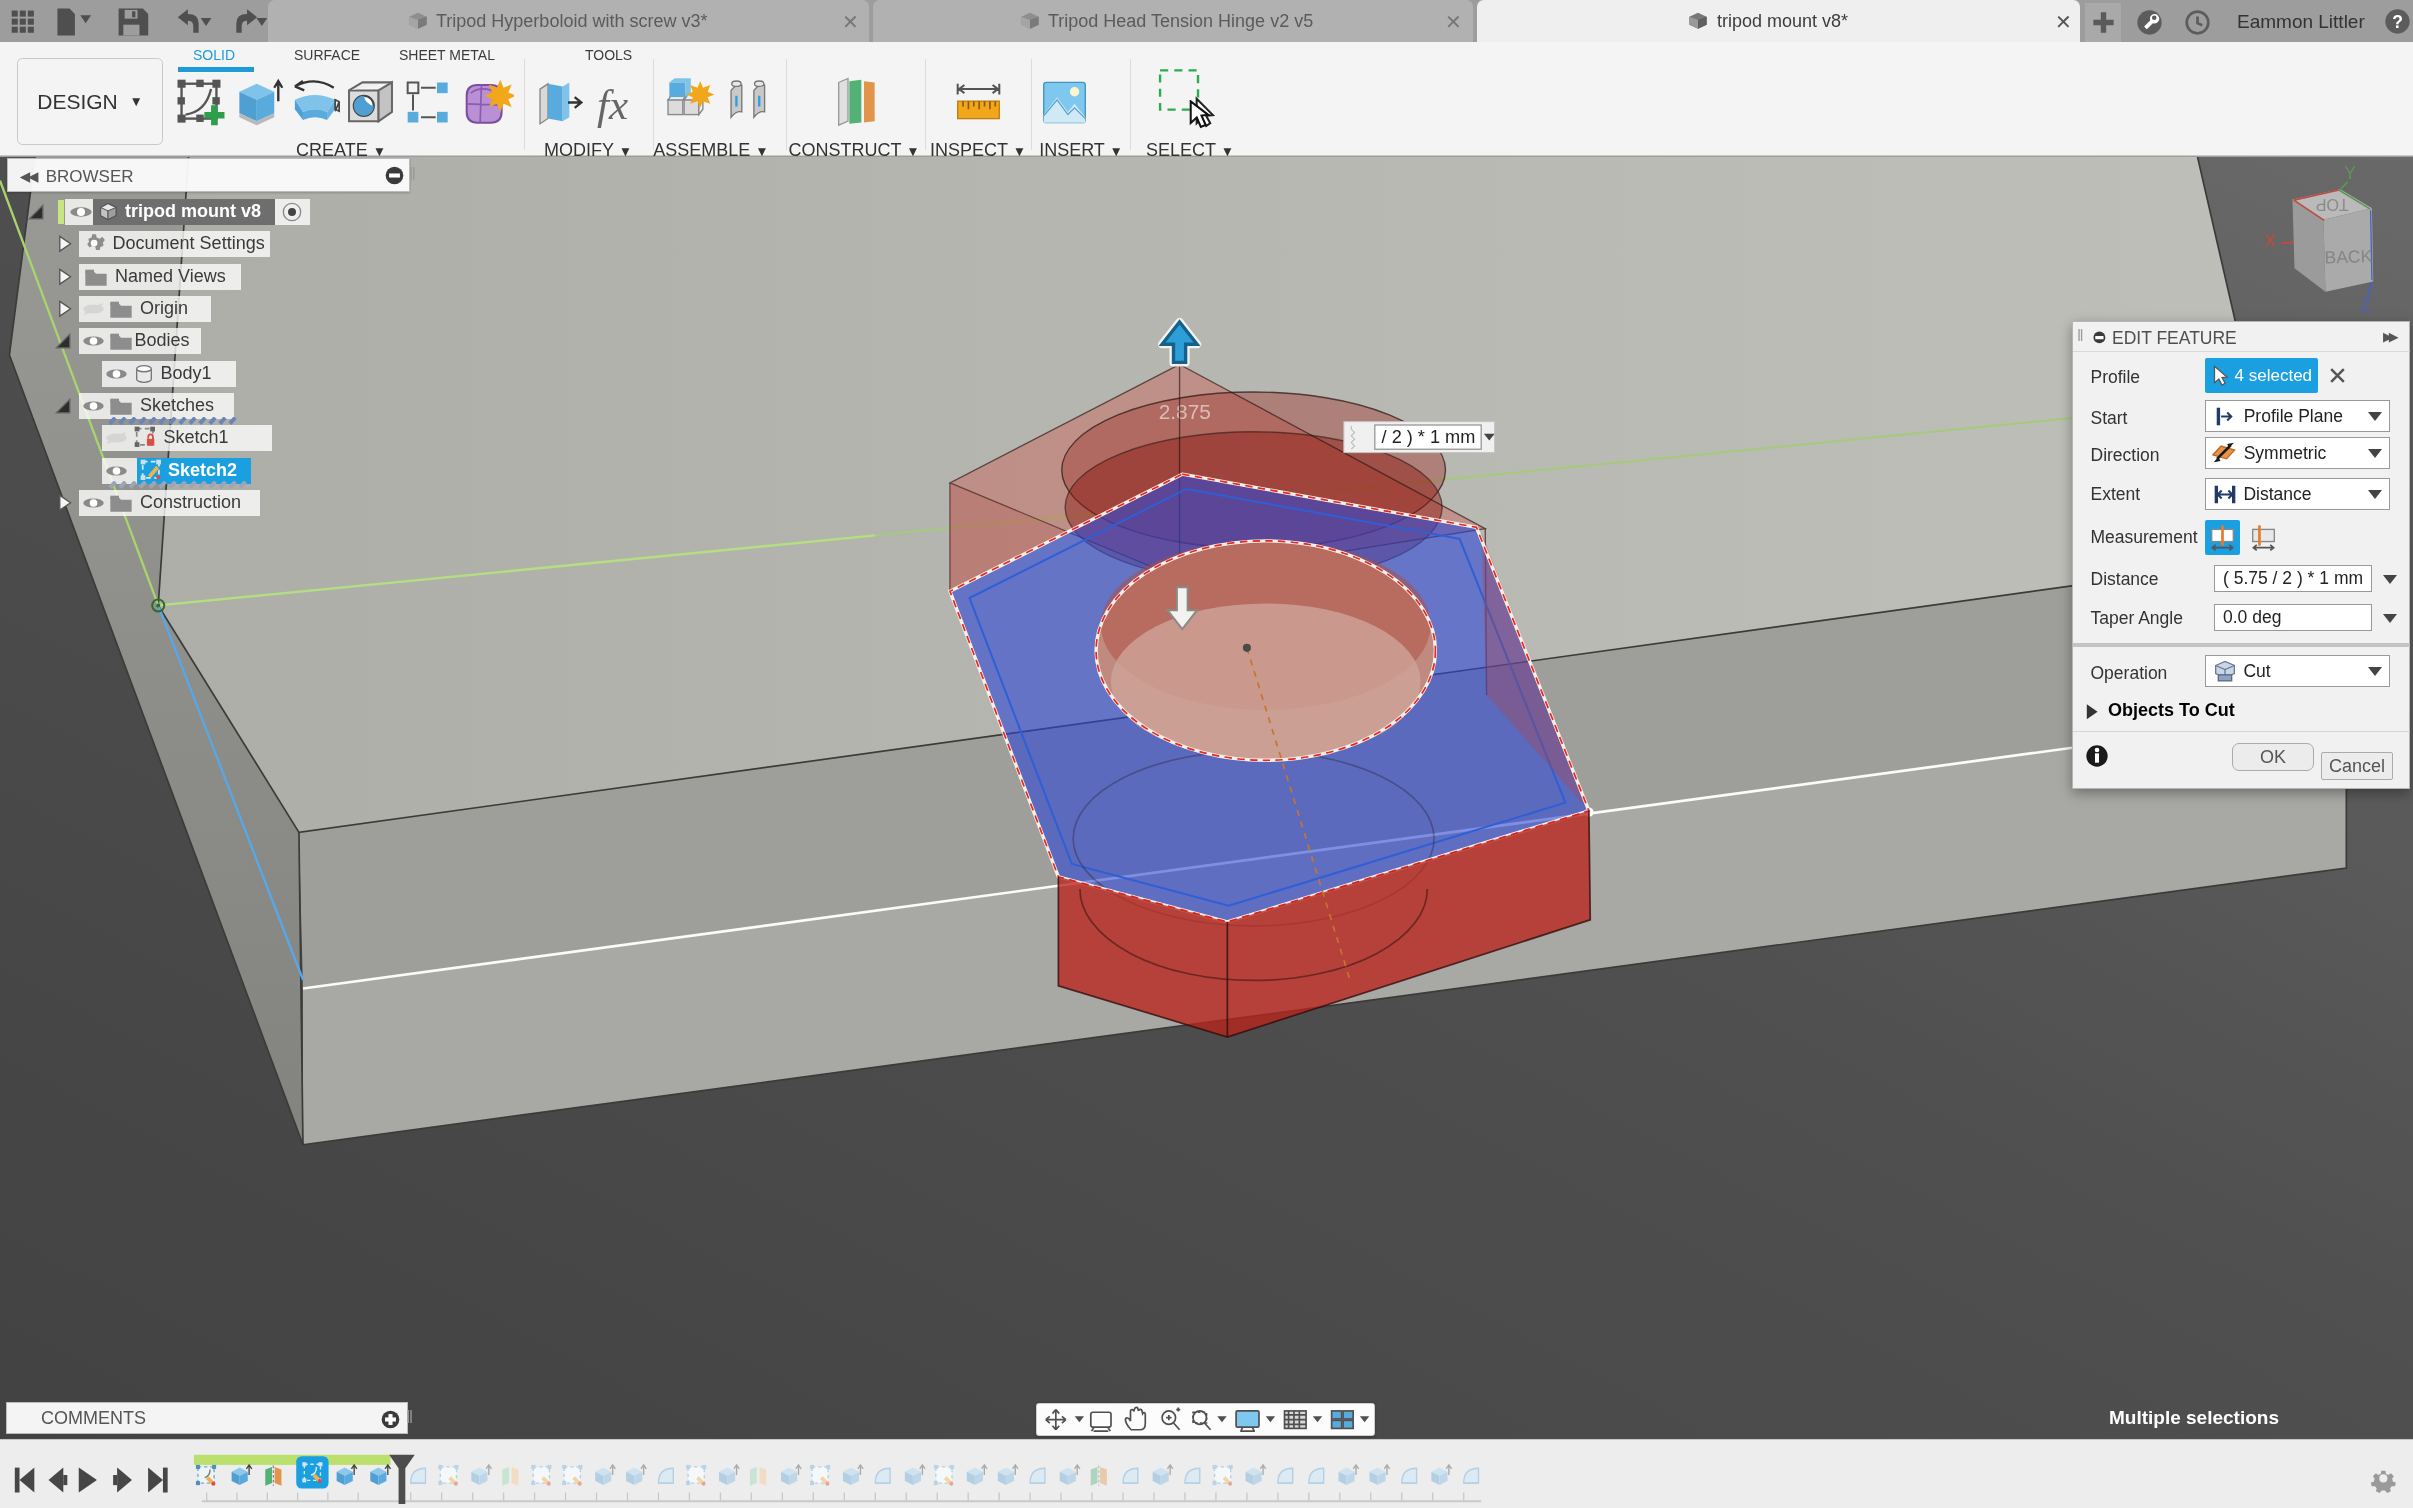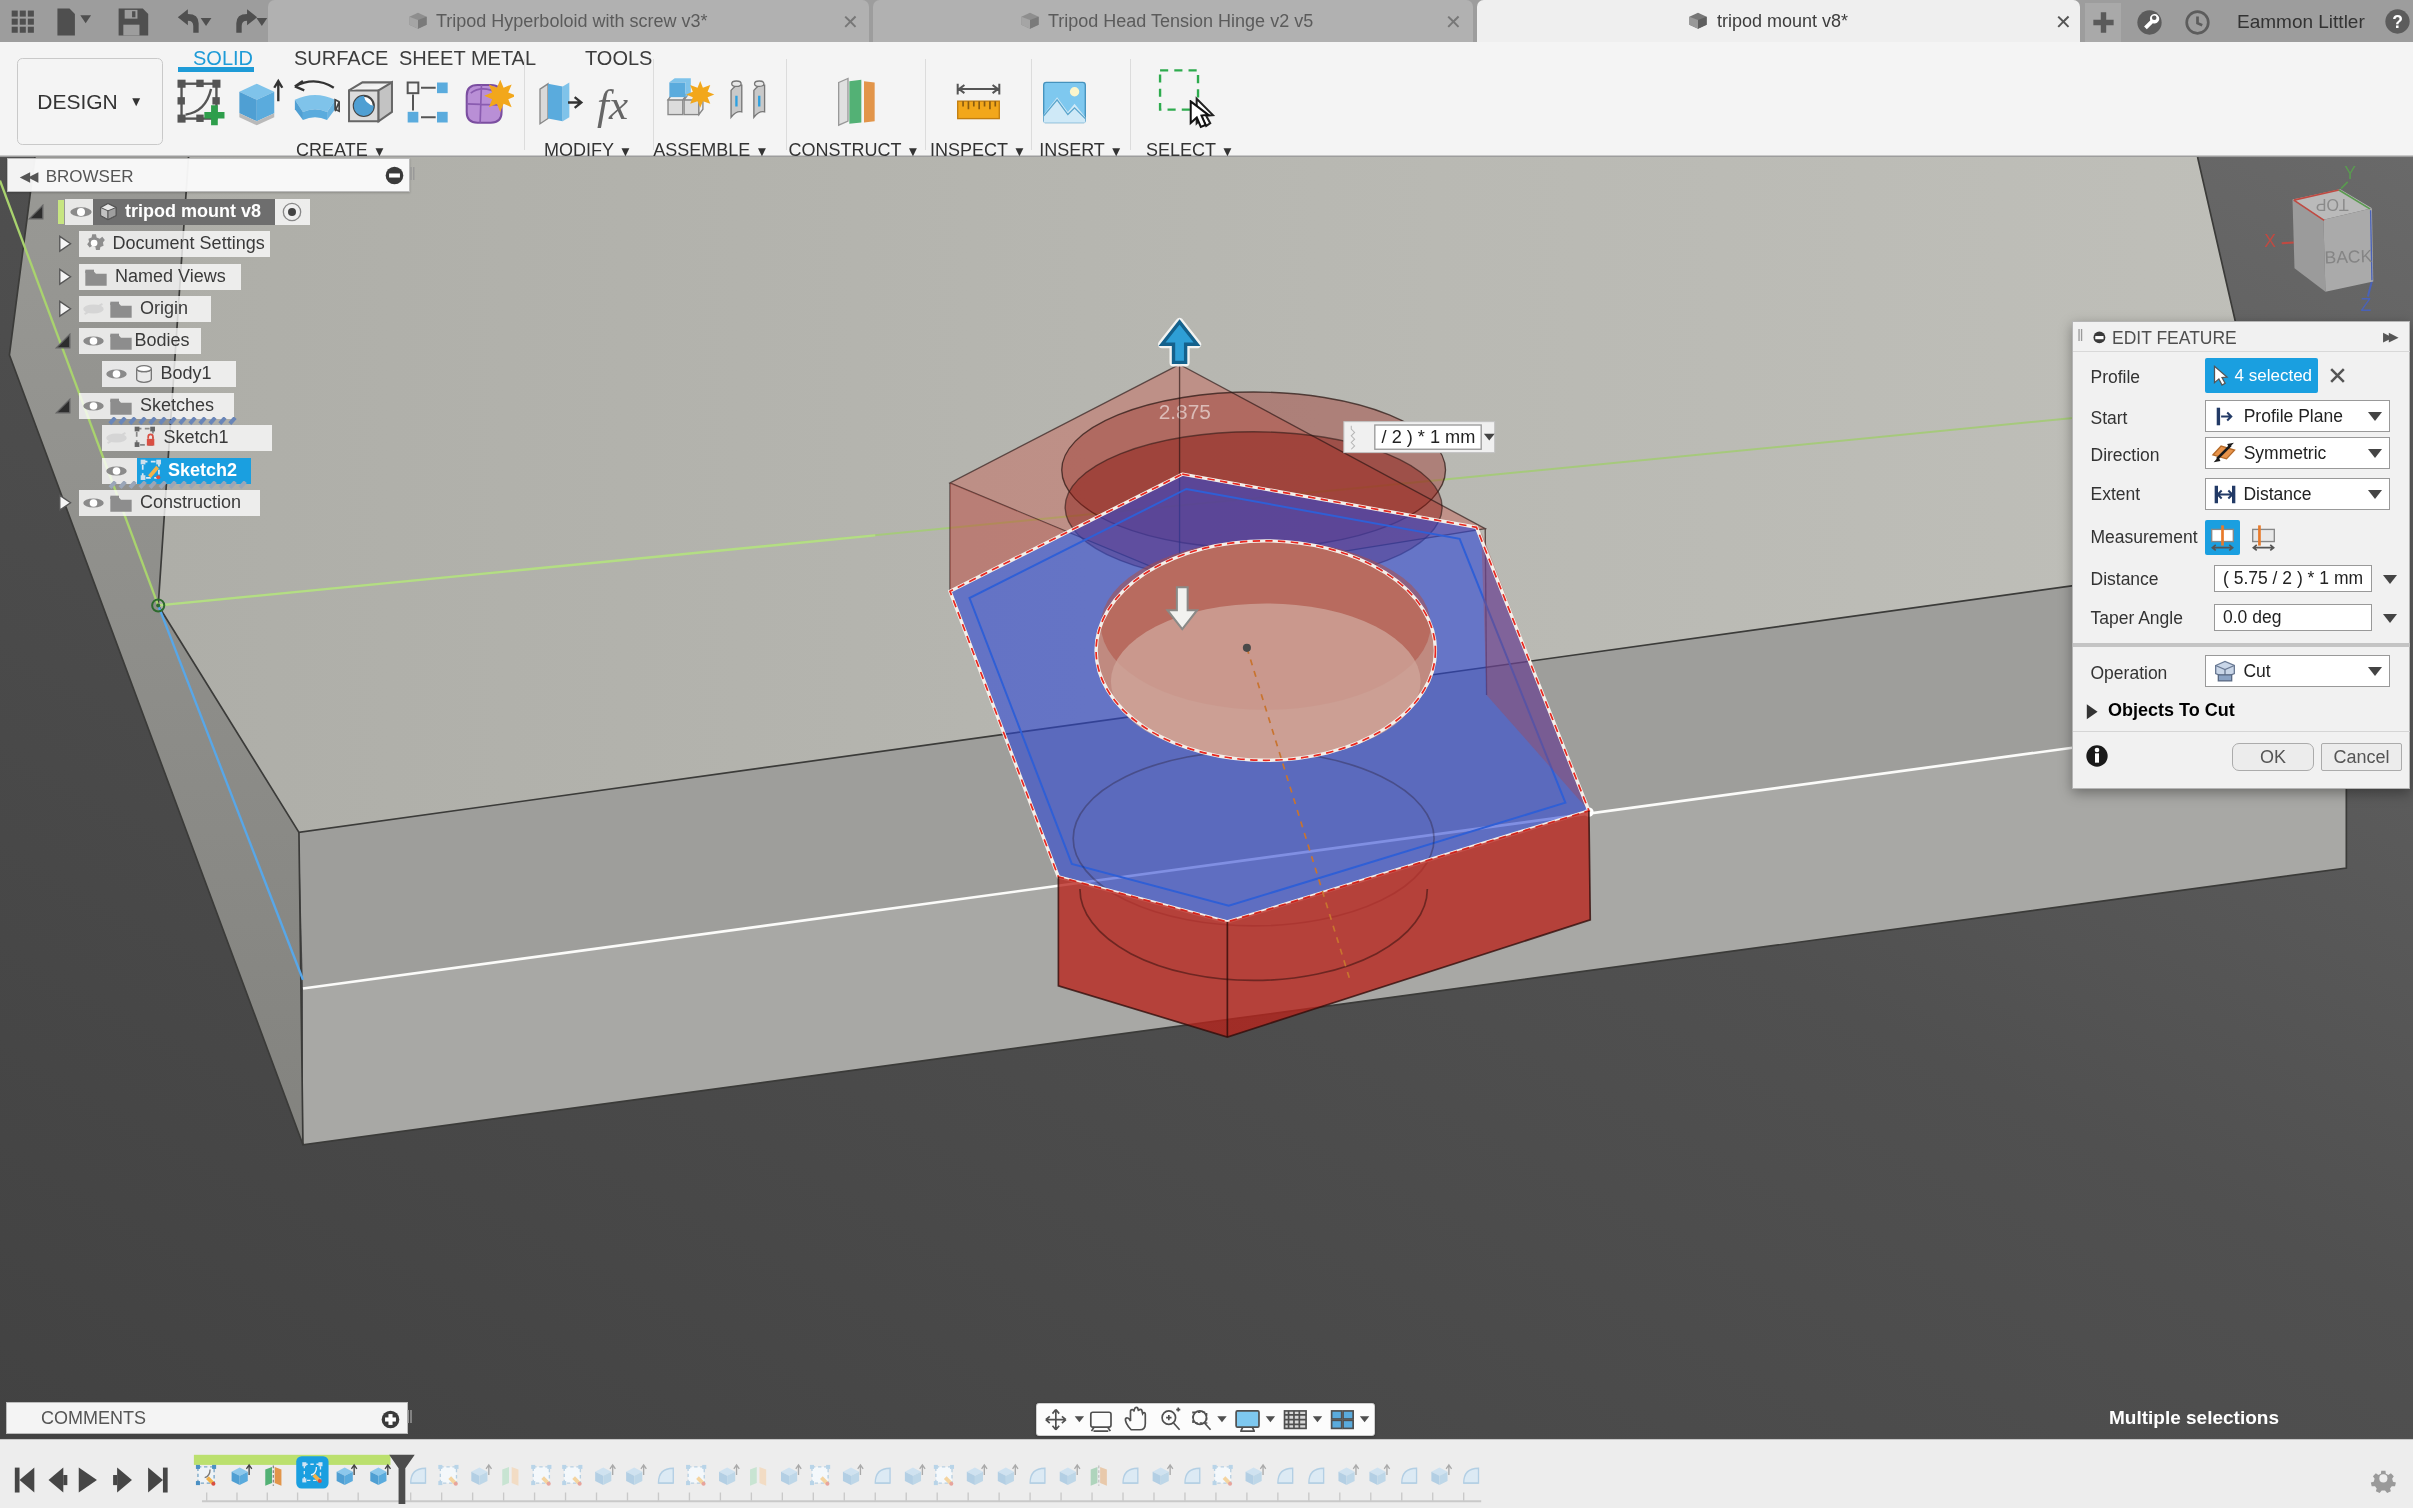--- a/index.html
+++ b/index.html
@@ -16,7 +16,7 @@
 
 #ribbon{position:absolute;left:0;top:42px;width:2413px;height:114px;background:#f4f4f4;border-bottom:1.3px solid #c9c9c9;}
 #designbox{position:absolute;left:17px;top:16px;width:146px;height:87px;border:1.3px solid #c9c9c9;border-radius:5.4px;background:#f4f4f4;display:flex;align-items:center;justify-content:center;font-size:21px;color:#333;}
-.rtab{position:absolute;top:5.4px;font-size:20px;color:#3c3c3c;}
+.rtab{position:absolute;top:5.4px;font-size:14px;color:#3c3c3c;}
 .grouplabel{position:absolute;top:98px;font-size:18px;color:#333;white-space:nowrap;transform:translateX(-50%);}
 .gdiv{position:absolute;top:17px;width:1.3px;height:91px;background:#dcdcdc;}
 .ricon{position:absolute;top:35px;}

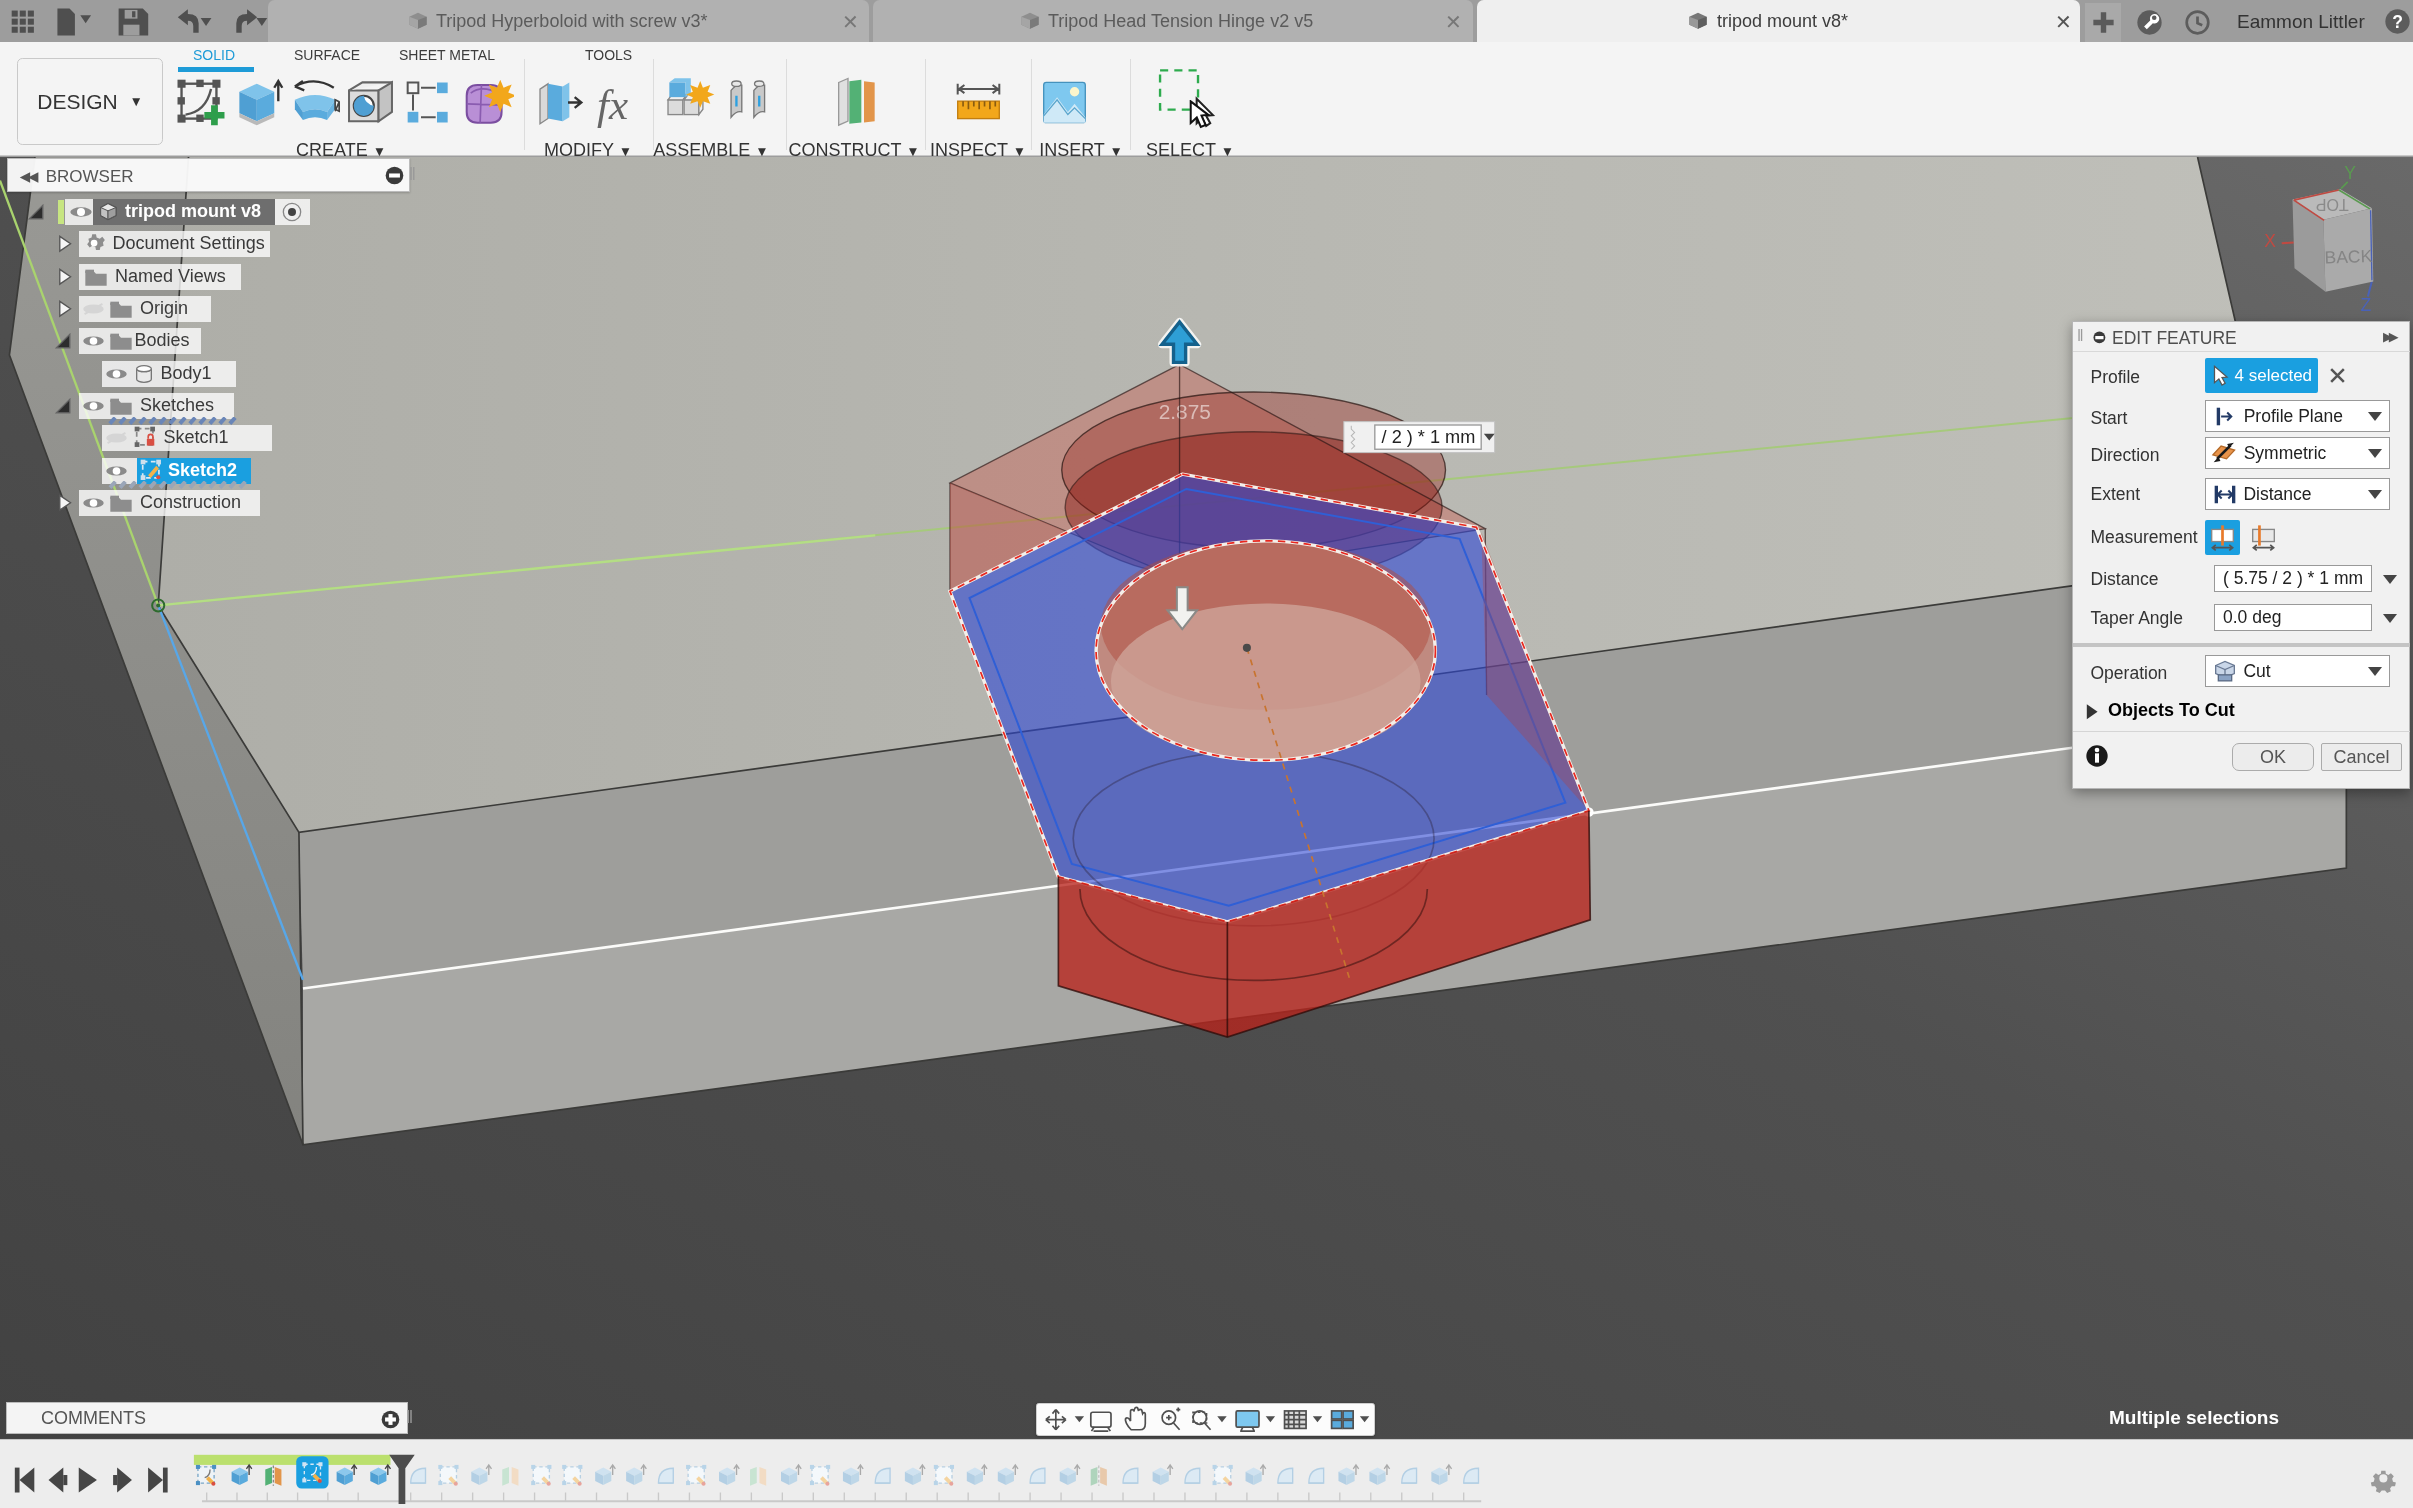--- a/index.html
+++ b/index.html
@@ -651,7 +651,7 @@
       <circle cx="18" cy="9" r="3.5" fill="#fff"></circle>
     </svg>
   <div class="dbtn" style="left:159px;top:421px;width:82px;border-radius:7px;">OK</div>
-  <div class="dbtn" style="left:248px;top:421px;width:81px;">Cancel</div>
+  <div class="dbtn" style="left:248px;top:430px;width:72px;">Cancel</div>
 </div>
 
 <div id="timeline">

